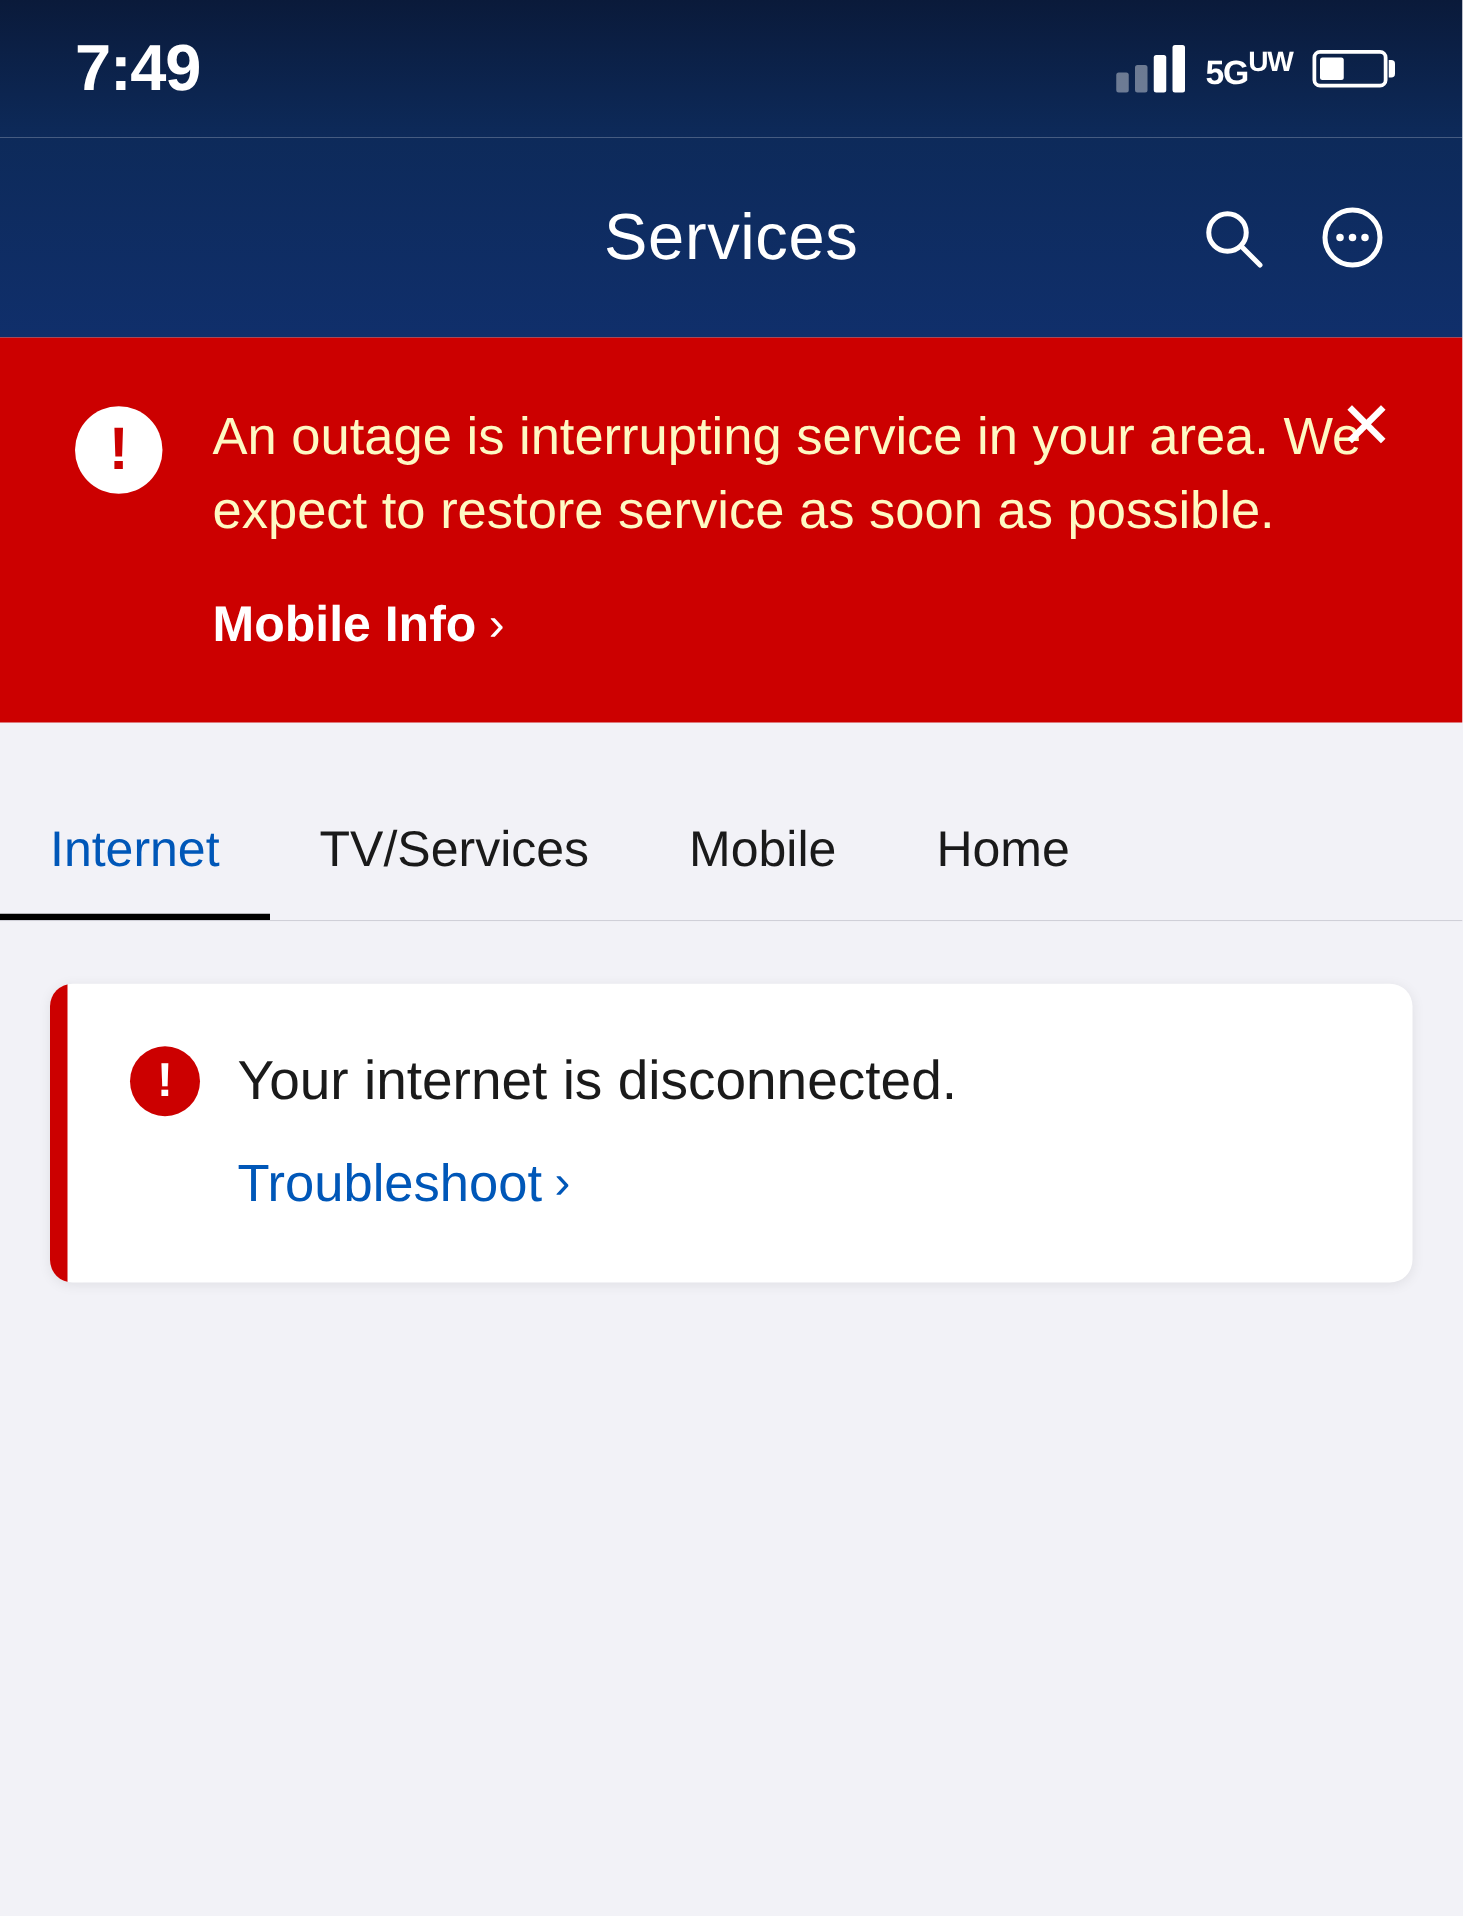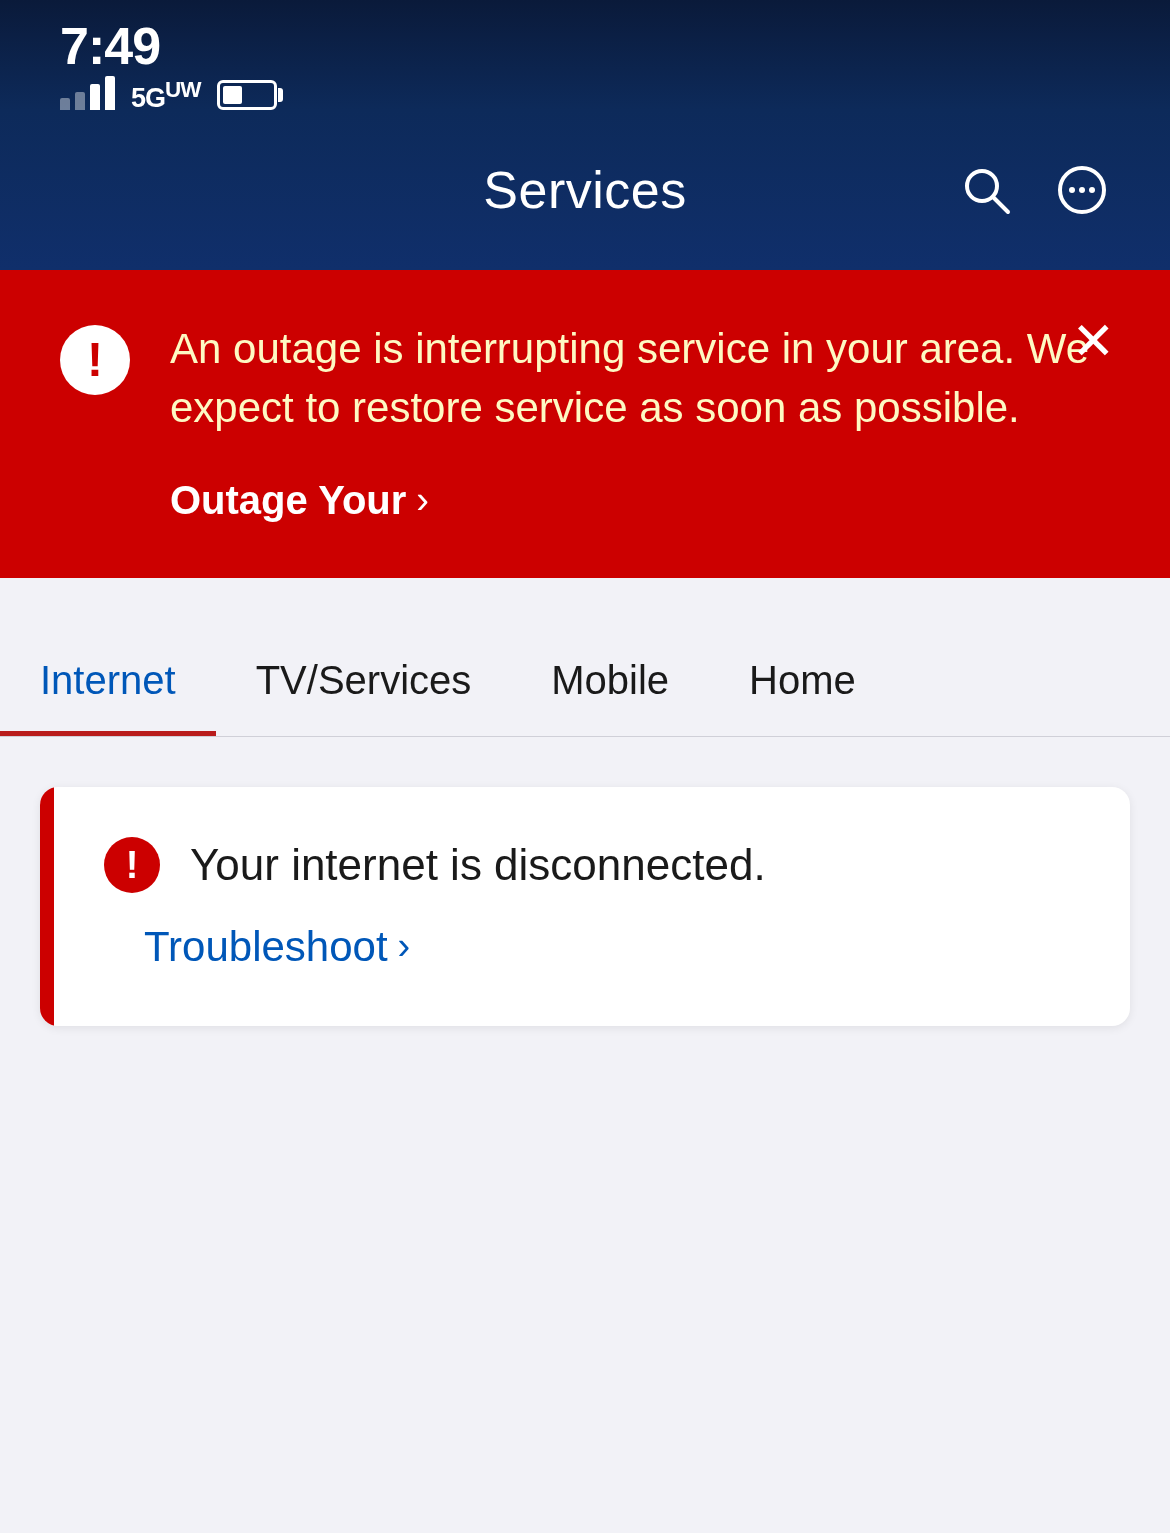--- a/index.html
+++ b/index.html
@@ -22,9 +22,9 @@
       background: linear-gradient(180deg, #0a1a3a 0%, #0d2a5a 100%);
       height: 110px;
       display: flex;
+      align-items: center;
       justify-content: space-between;
       padding: 16px 60px;
-      flex-direction: column;
     }
 
     .status-time {

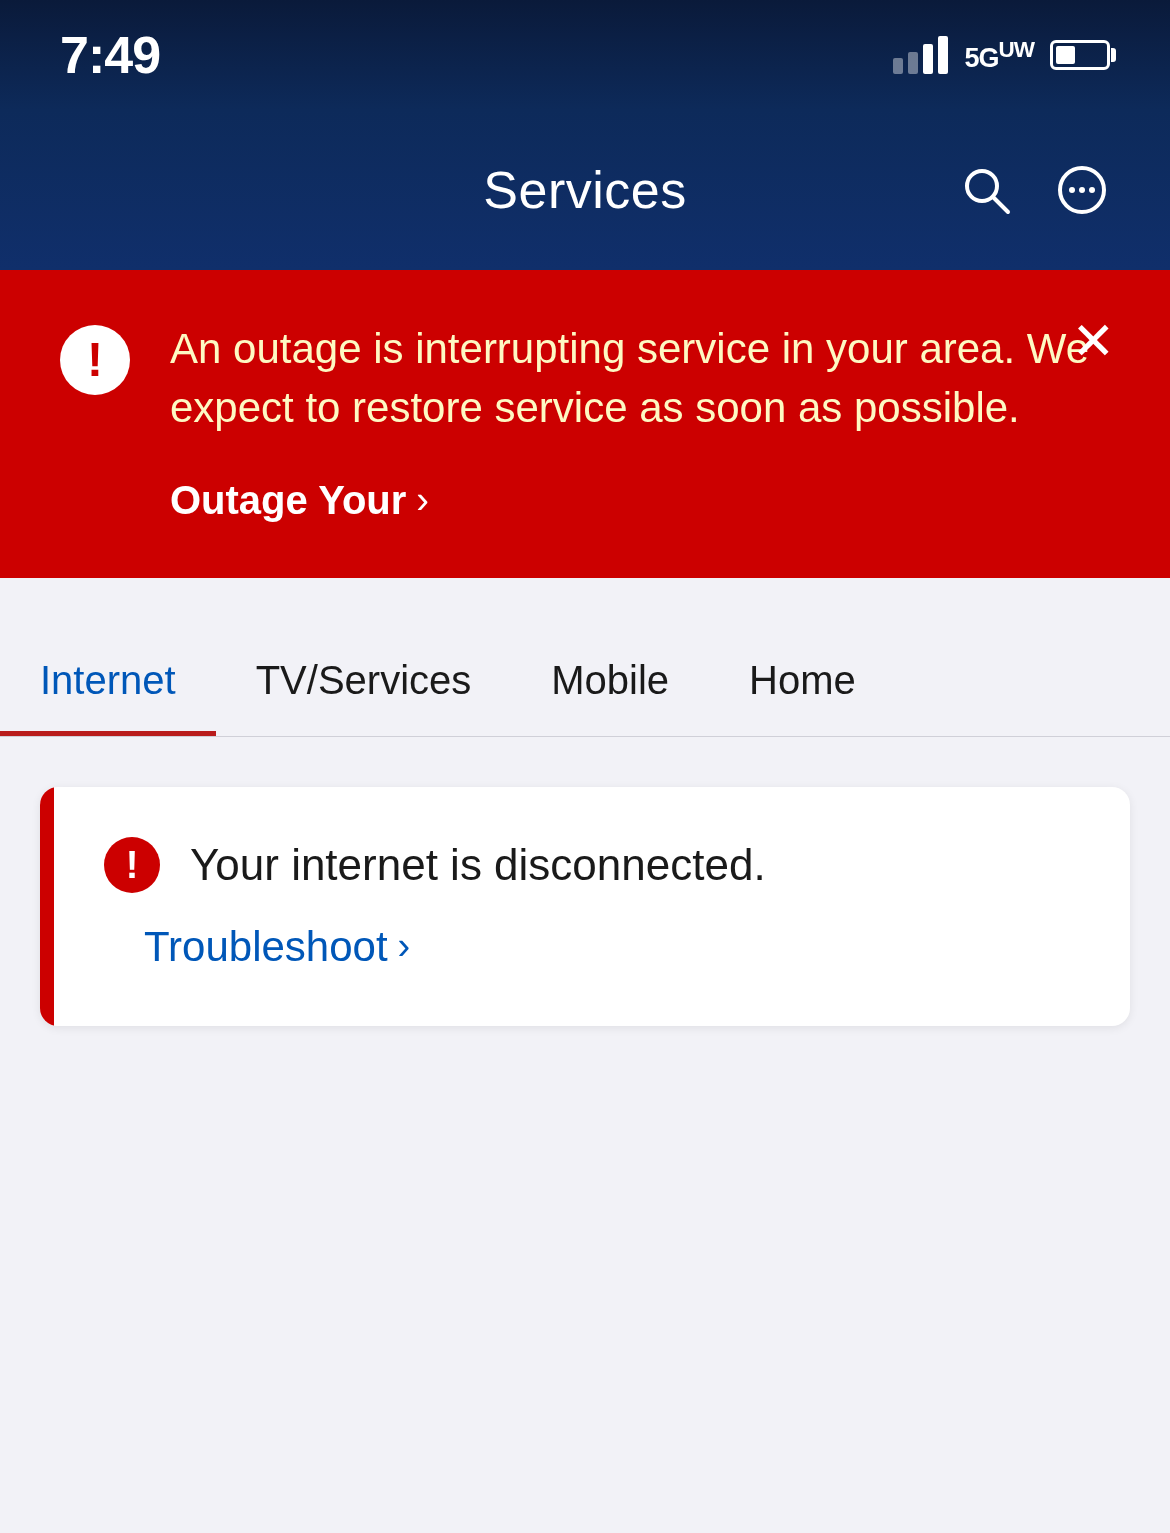--- a/index.html
+++ b/index.html
@@ -370,7 +370,7 @@
     <div class="outage-text">
       <p class="outage-message">An outage is interrupting service in your area. We expect to restore service as soon as possible.</p>
       <button class="outage-info-link">
-        <span>Outage Your</span>
+        <span>Mobile Info</span>
         <span class="chevron">›</span>
       </button>
     </div>

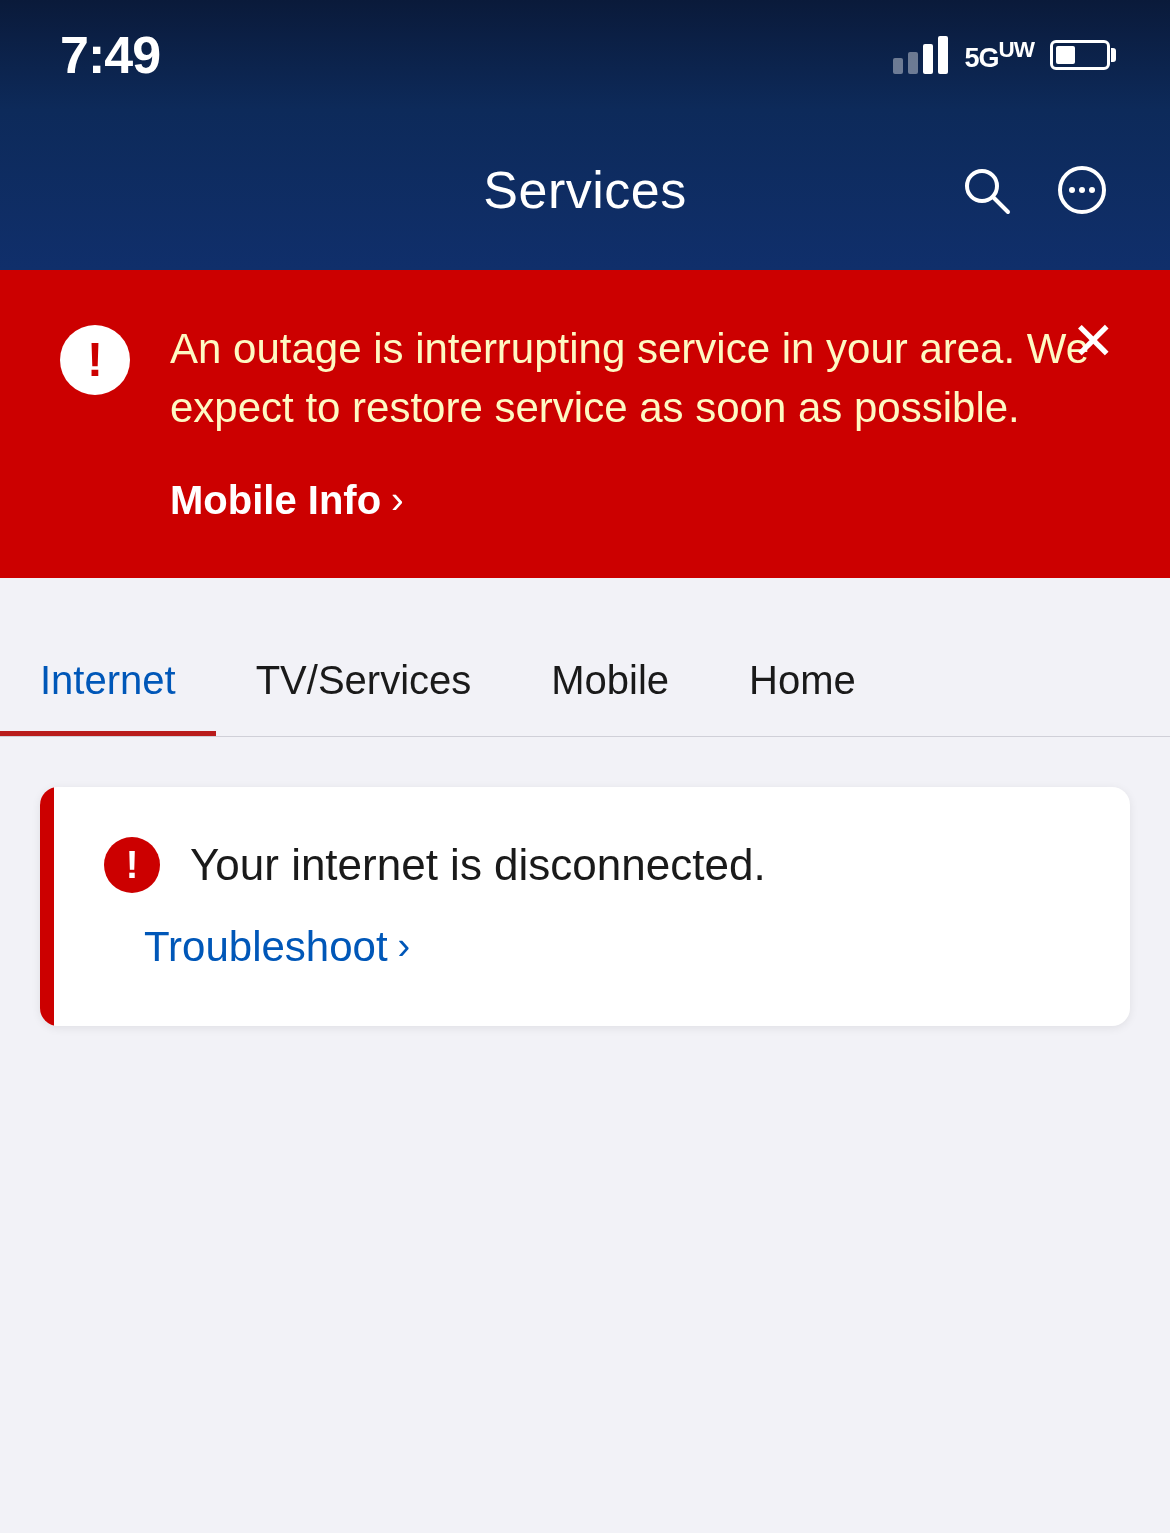--- a/index.html
+++ b/index.html
@@ -241,7 +241,7 @@
 
     .tab-item.active {
       color: #0057b8;
-      border-bottom: 5px solid #b91c1c;
+      border-bottom: 5px solid #000000;
       font-weight: 500;
     }
 

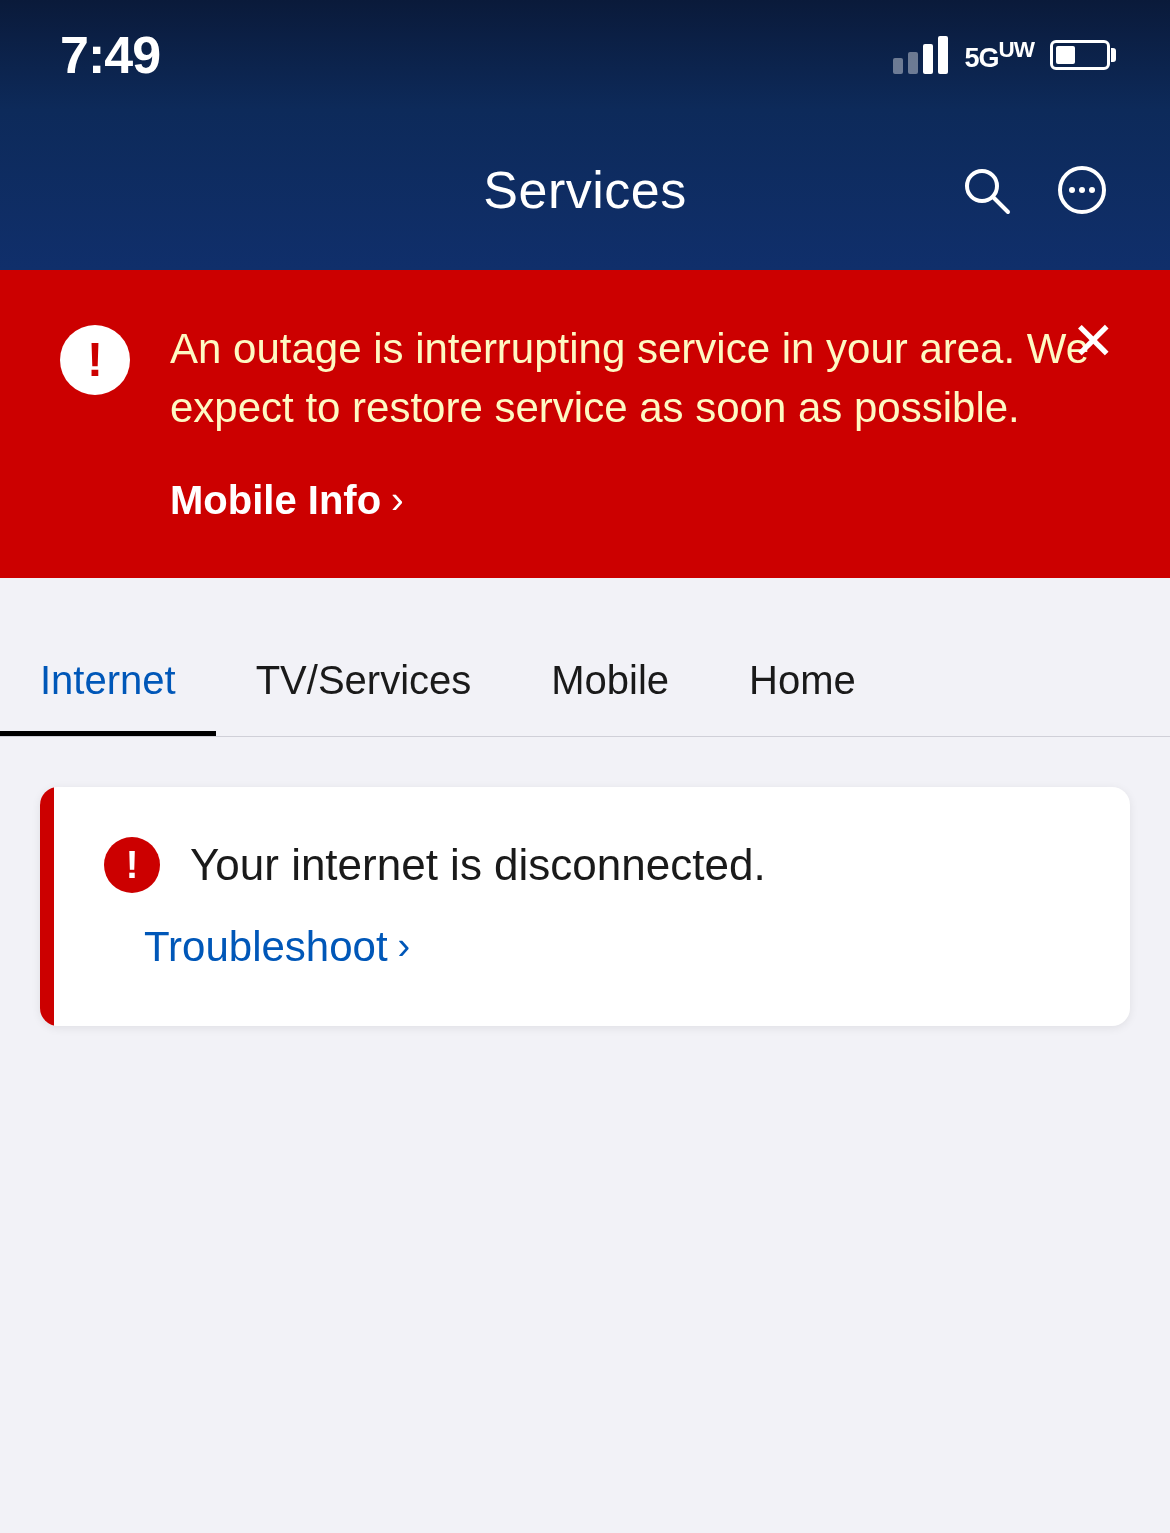--- a/index.html
+++ b/index.html
@@ -311,7 +311,7 @@
       display: flex;
       align-items: center;
       gap: 10px;
-      margin-left: 40px;
+      margin-left: 86px;
     }
 
     .chevron {

